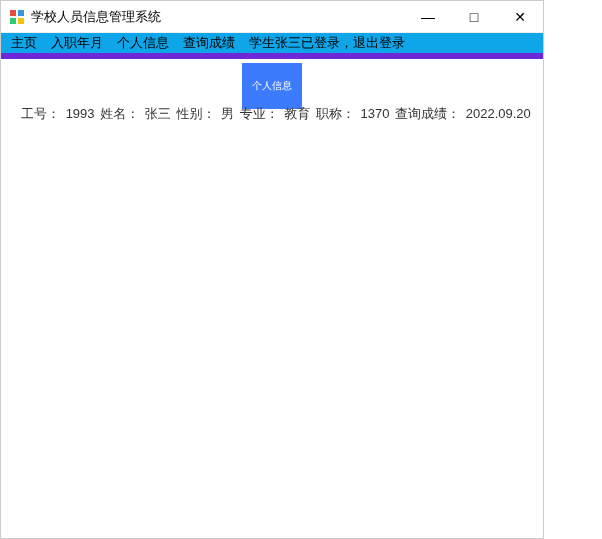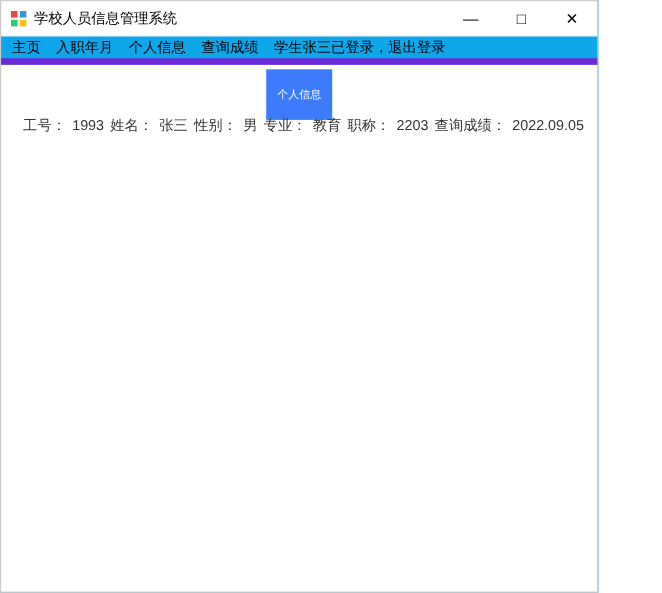--- a/index.html
+++ b/index.html
@@ -145,7 +145,7 @@
       <span class="kv">专业：</span>
       <span class="kv">教育</span>
       <span class="kv">职称：</span>
-      <span class="kv">2203</span>
+      <span class="kv">1370</span>
       <span class="kv">查询成绩：</span>
       <span class="kv">2022.09.05</span>
     </div>

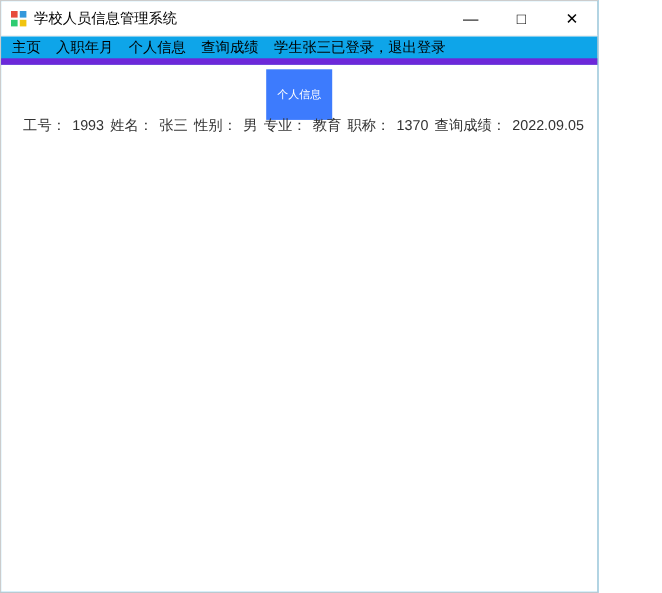--- a/index.html
+++ b/index.html
@@ -147,7 +147,7 @@
       <span class="kv">职称：</span>
       <span class="kv">1370</span>
       <span class="kv">查询成绩：</span>
-      <span class="kv">2022.09.05</span>
+      <span class="kv">2022.09.20</span>
     </div>
 
   </div>

